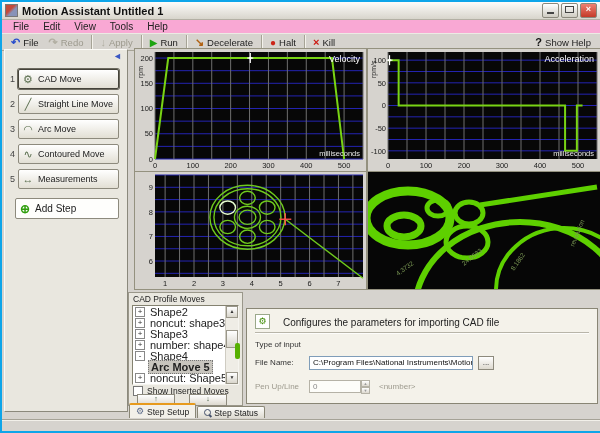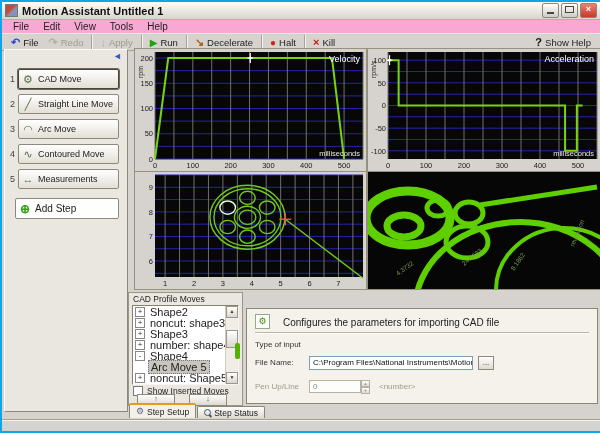--- a/index.html
+++ b/index.html
@@ -388,7 +388,7 @@
           <span class="expander">-</span>
           <span class="tree-label">Shape4</span>
         </div>
-        <div class="tree-row" style="padding-left: 15px;">
+        <div class="tree-row" style="padding-left: 15px; font-weight: bold;">
           <span class="tree-label selected">Arc Move 5</span>
         </div>
         <div class="tree-row">

